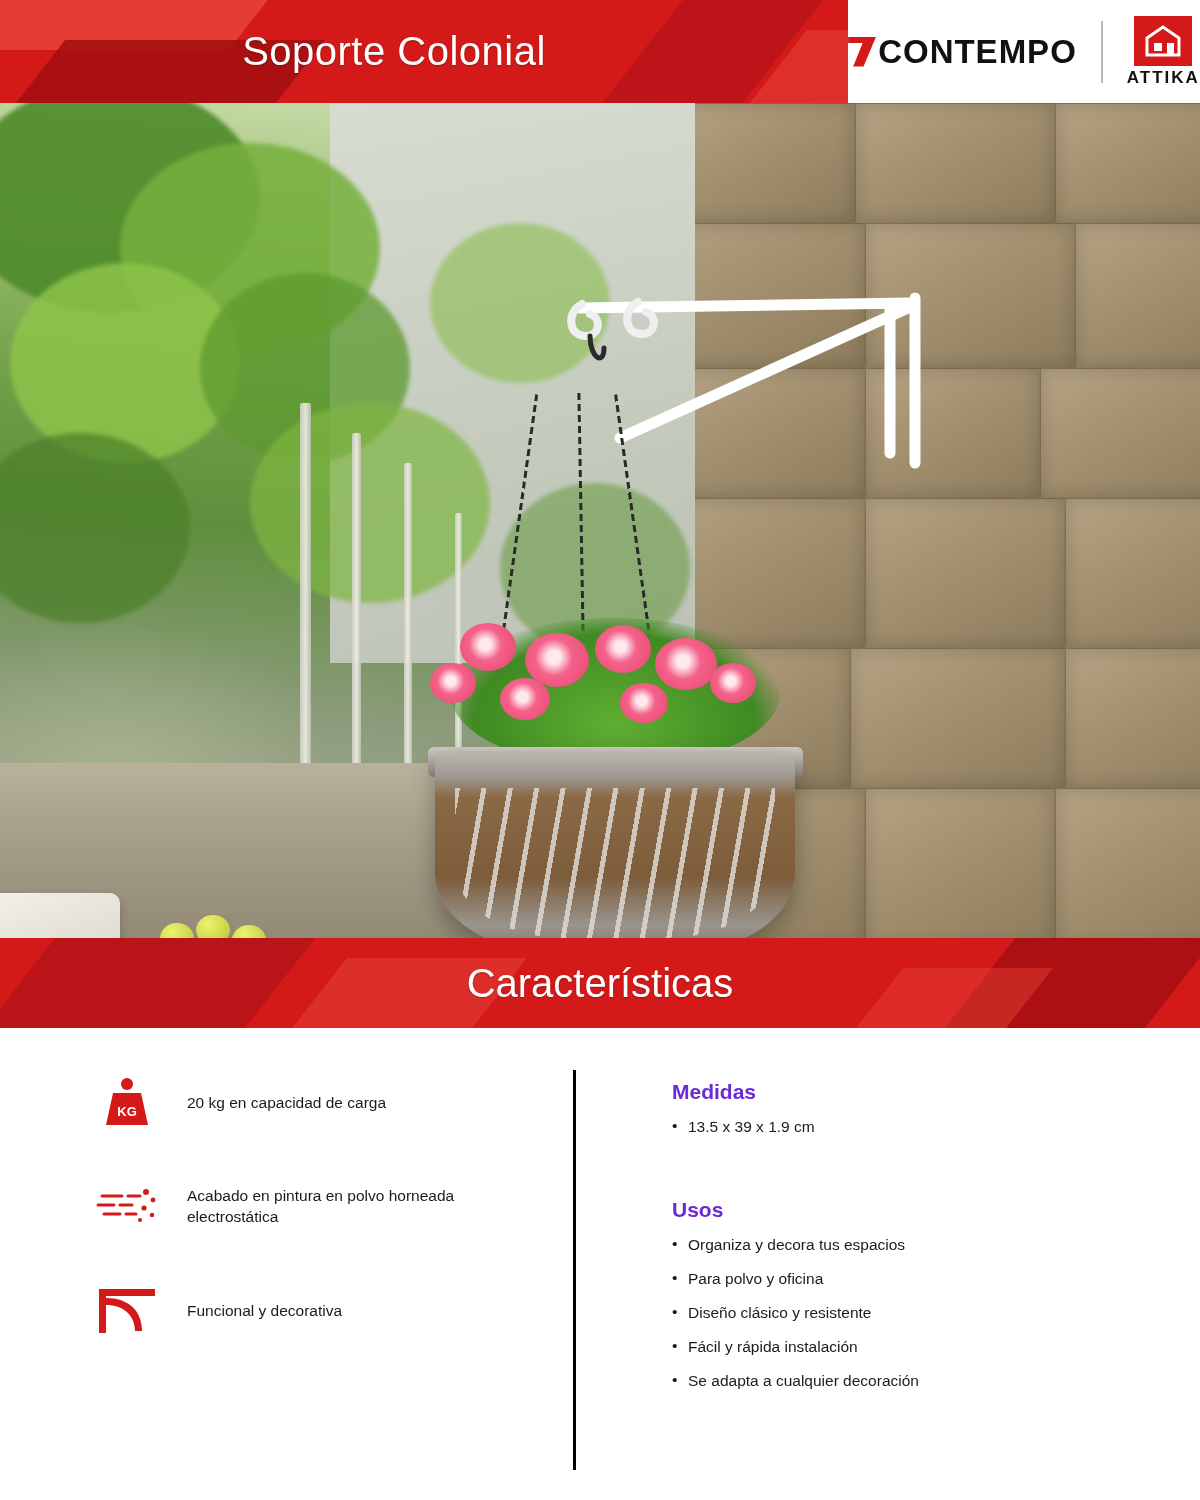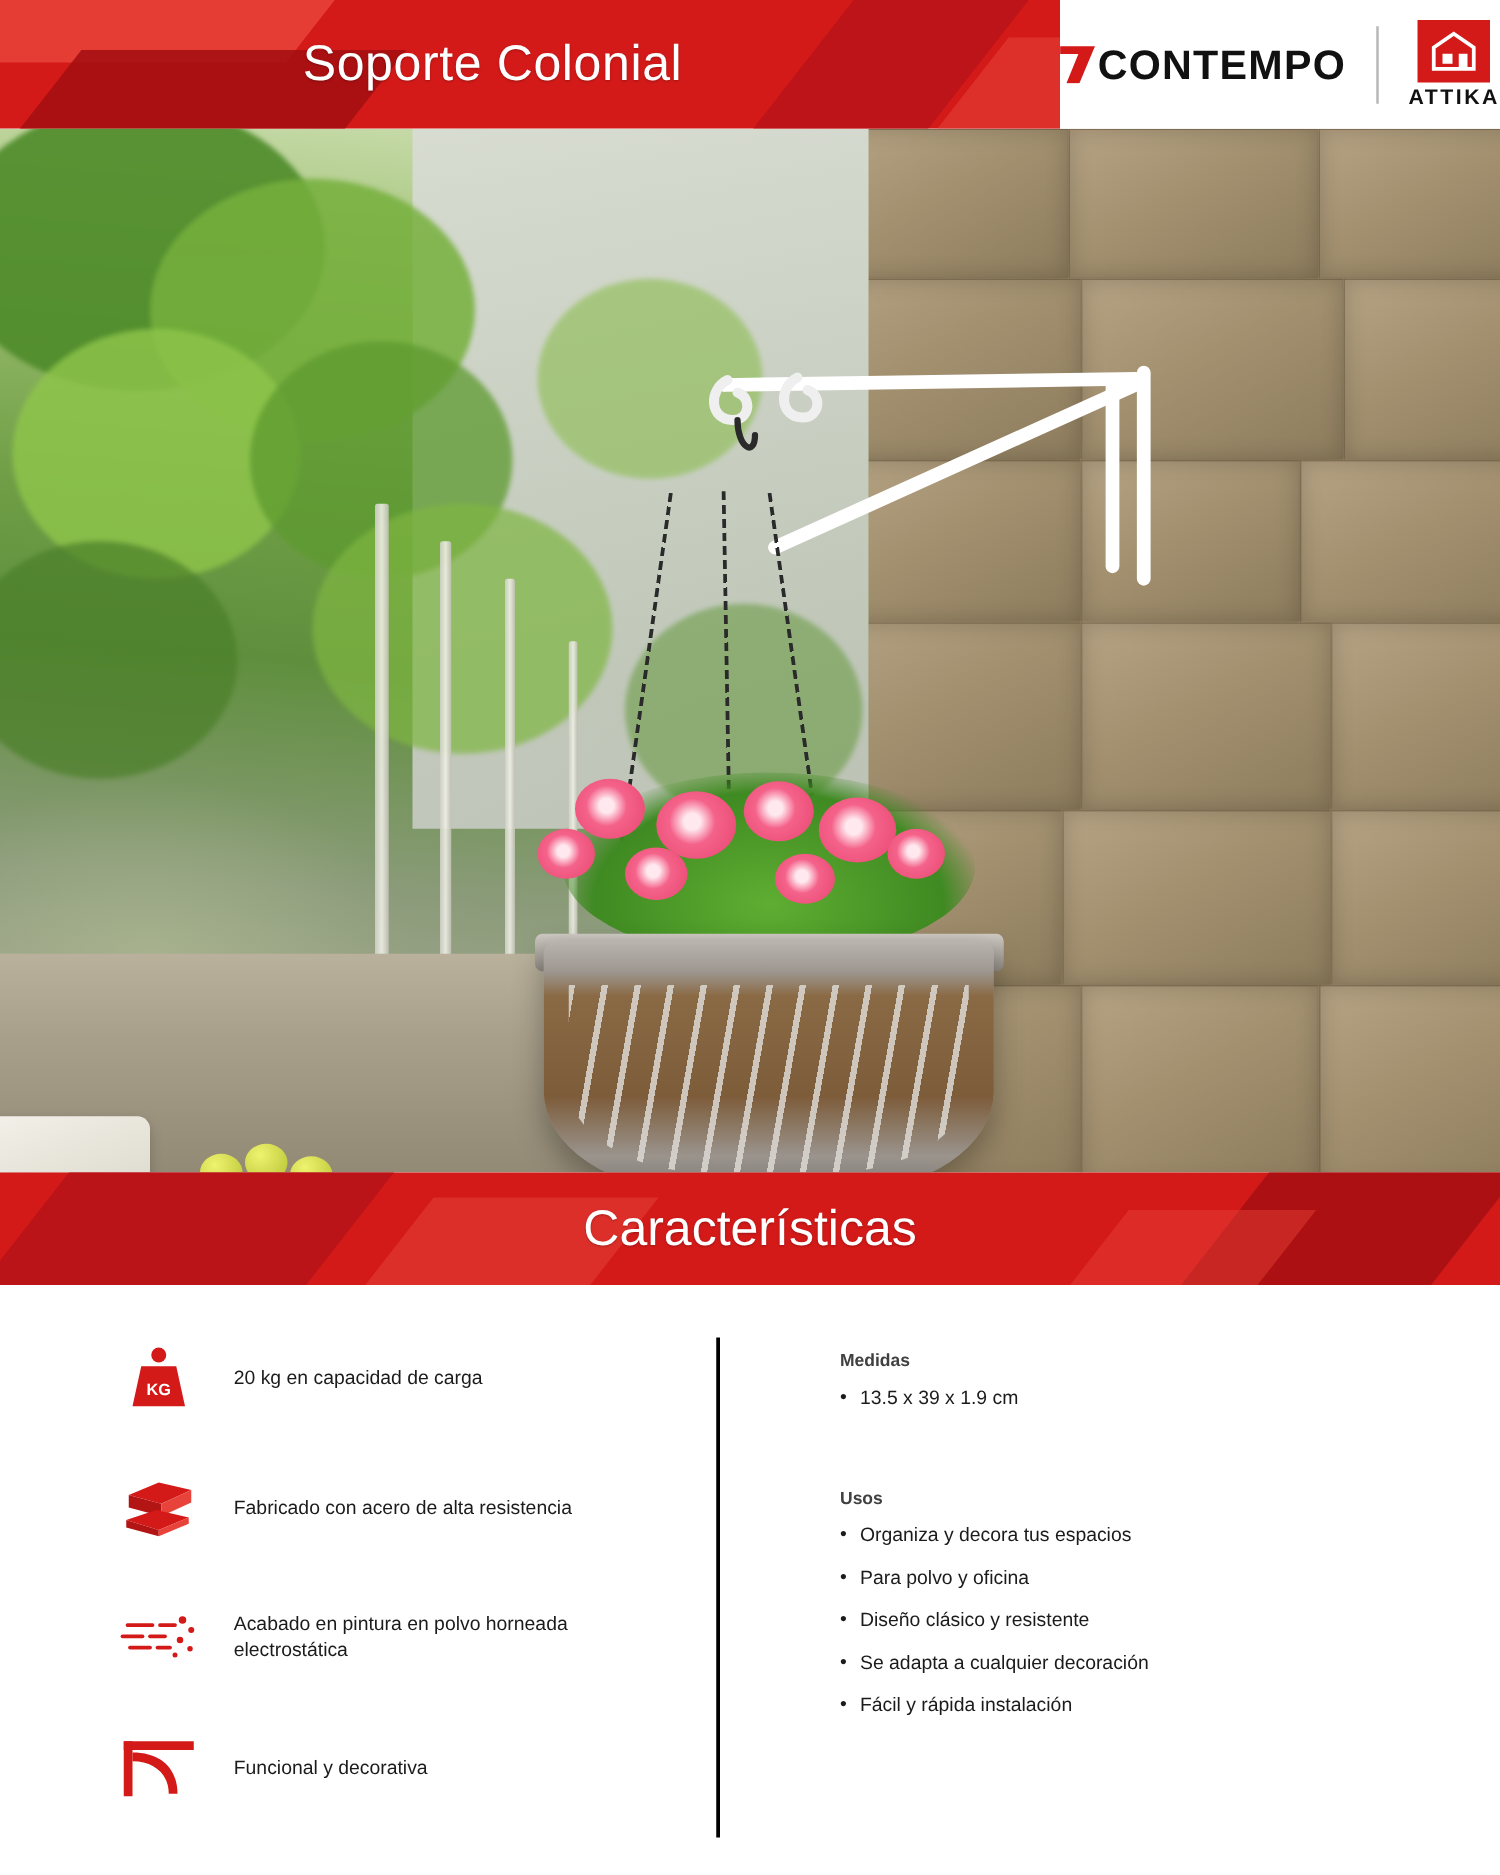--- a/index.html
+++ b/index.html
@@ -261,7 +261,7 @@
     padding: 24px 40px 0 96px;
   }
   .sub-head {
-    color: #404040; font-size: 14px; font-weight: bold; margin-bottom: 14px;
+    color: #6d28d9; font-size: 21px; font-weight: bold; margin-bottom: 14px;
   }
   .bullets { list-style: none; }
   .bullets li {

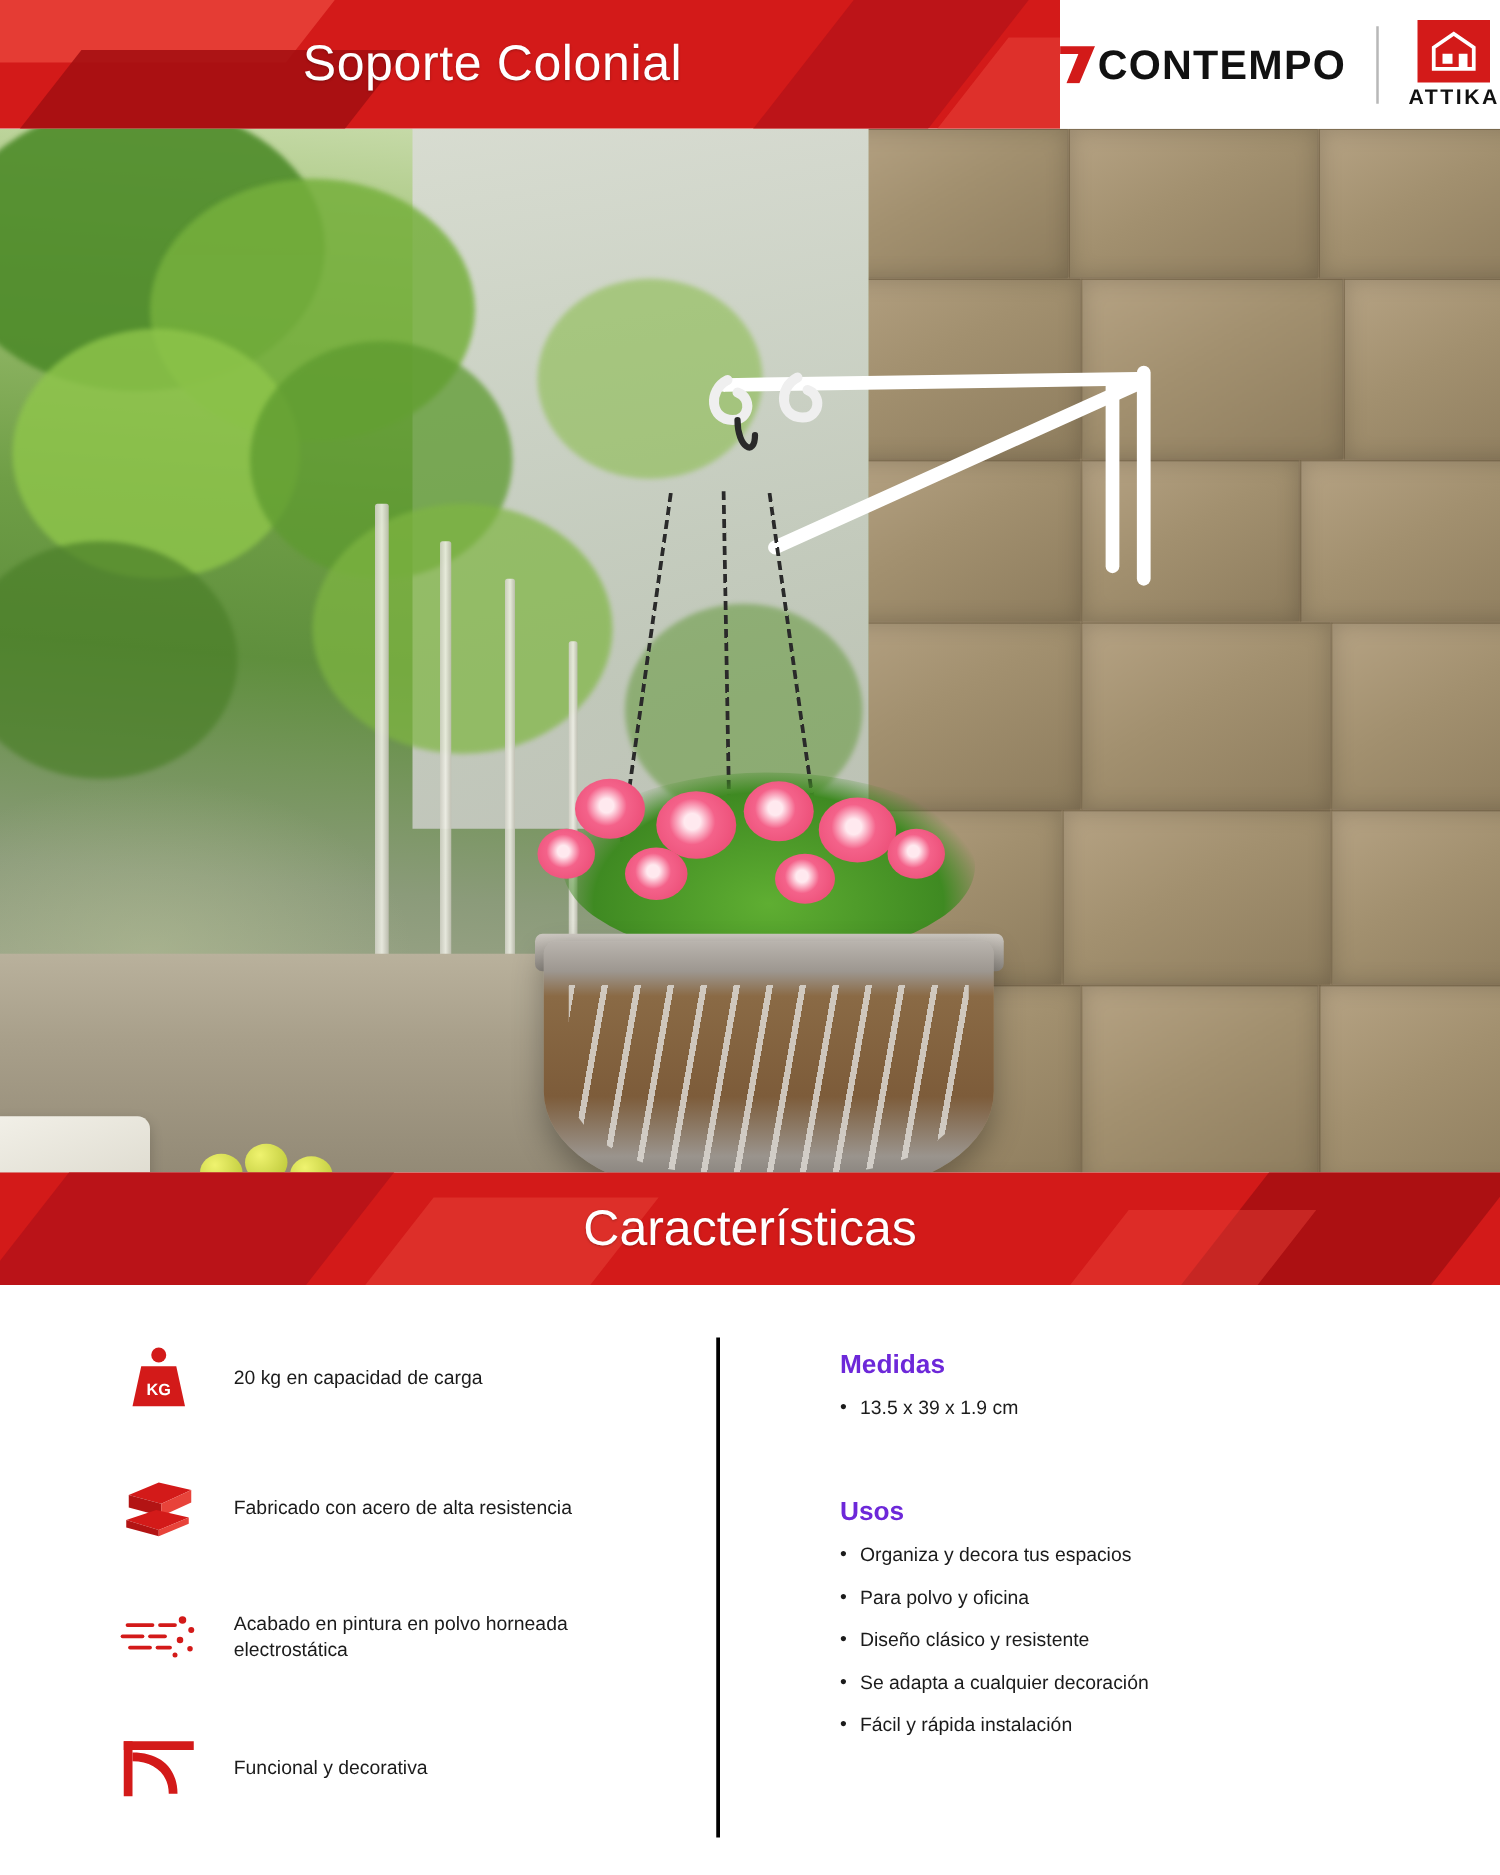--- a/index.html
+++ b/index.html
@@ -410,19 +410,6 @@
         <span class="feat-text">20 kg en capacidad de carga</span>
       </div>
 
-      <div class="feat-row">
-        <span class="feat-icon">
-          <svg width="60" height="50" viewBox="0 0 60 50" aria-hidden="true">
-            <path d="M6 14 L30 4 L56 10 L32 21 Z" fill="#d31a19"></path>
-            <path d="M6 14 L32 21 L32 31 L6 24 Z" fill="#b31414"></path>
-            <path d="M32 21 L56 10 L56 20 L32 31 Z" fill="#e8433a"></path>
-            <path d="M4 34 L28 26 L54 32 L30 42 Z" fill="#d31a19"></path>
-            <path d="M4 34 L30 42 L30 47 L4 40 Z" fill="#b31414"></path>
-            <path d="M30 42 L54 32 L54 37 L30 47 Z" fill="#e8433a"></path>
-          </svg>
-        </span>
-        <span class="feat-text">Fabricado con acero de alta resistencia</span>
-      </div>
 
       <div class="feat-row">
         <span class="feat-icon">

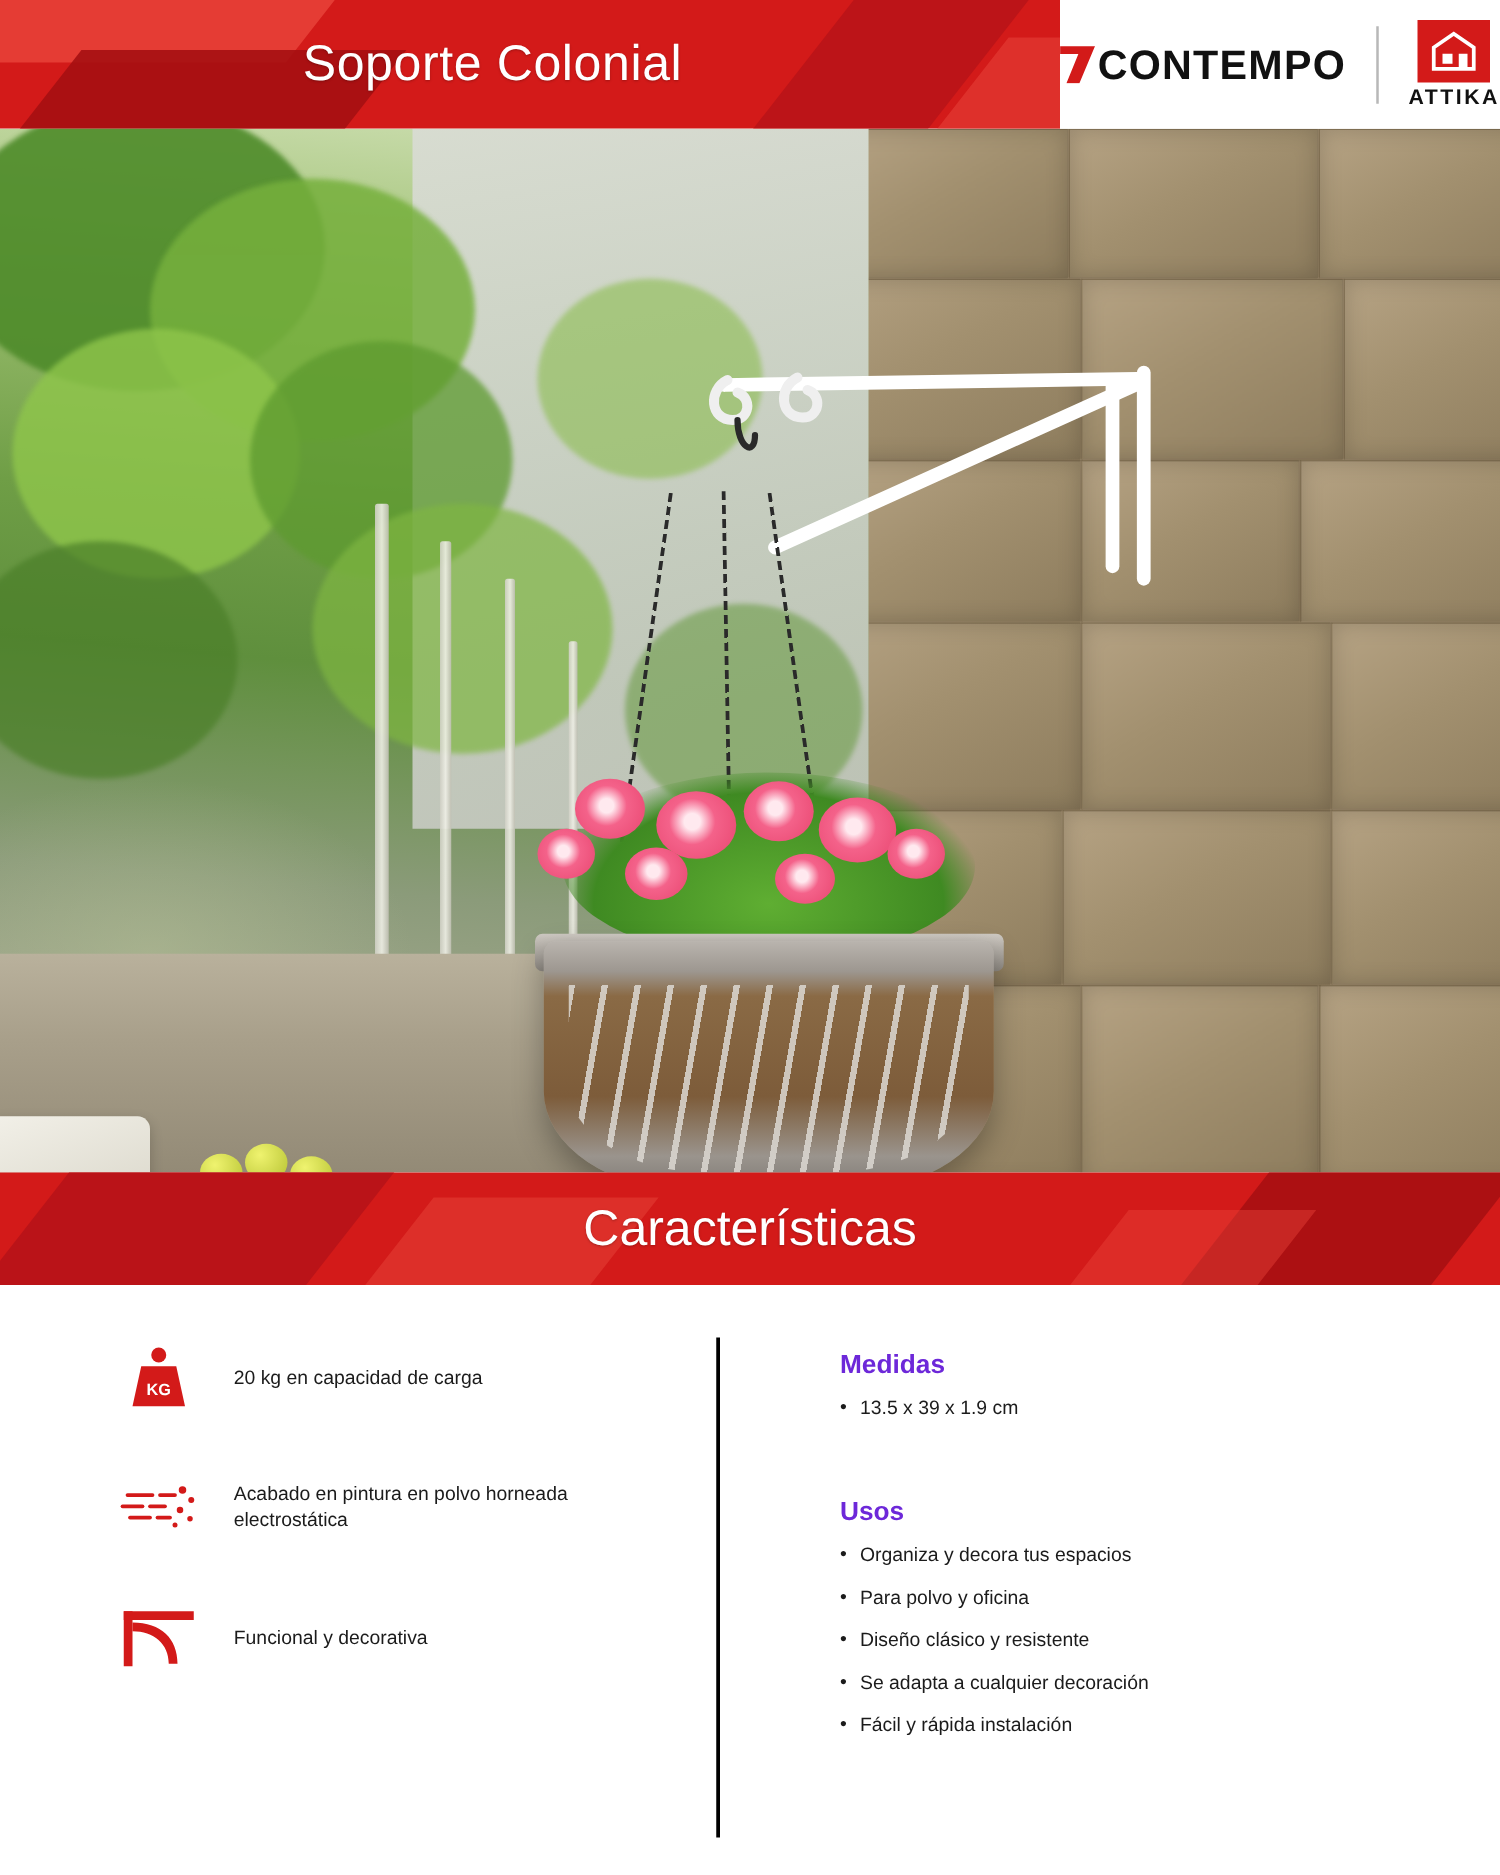--- a/index.html
+++ b/index.html
@@ -462,8 +462,8 @@
         <li>Organiza y decora tus espacios</li>
         <li>Para polvo y oficina</li>
         <li>Diseño clásico y resistente</li>
+        <li>Fácil y rápida instalación</li>
         <li>Se adapta a cualquier decoración</li>
-        <li>Fácil y rápida instalación</li>
       </ul>
     </div>
 

